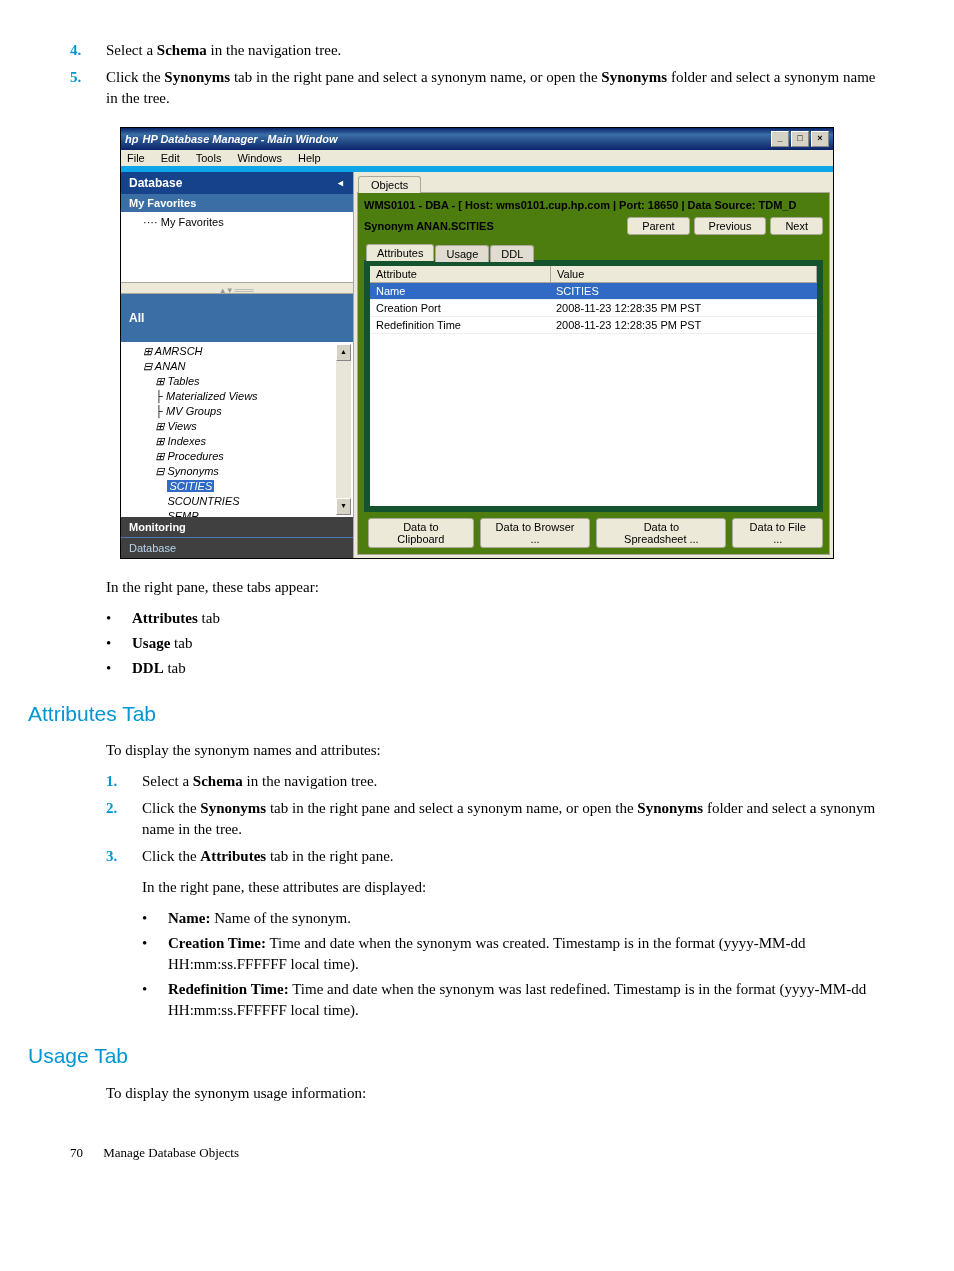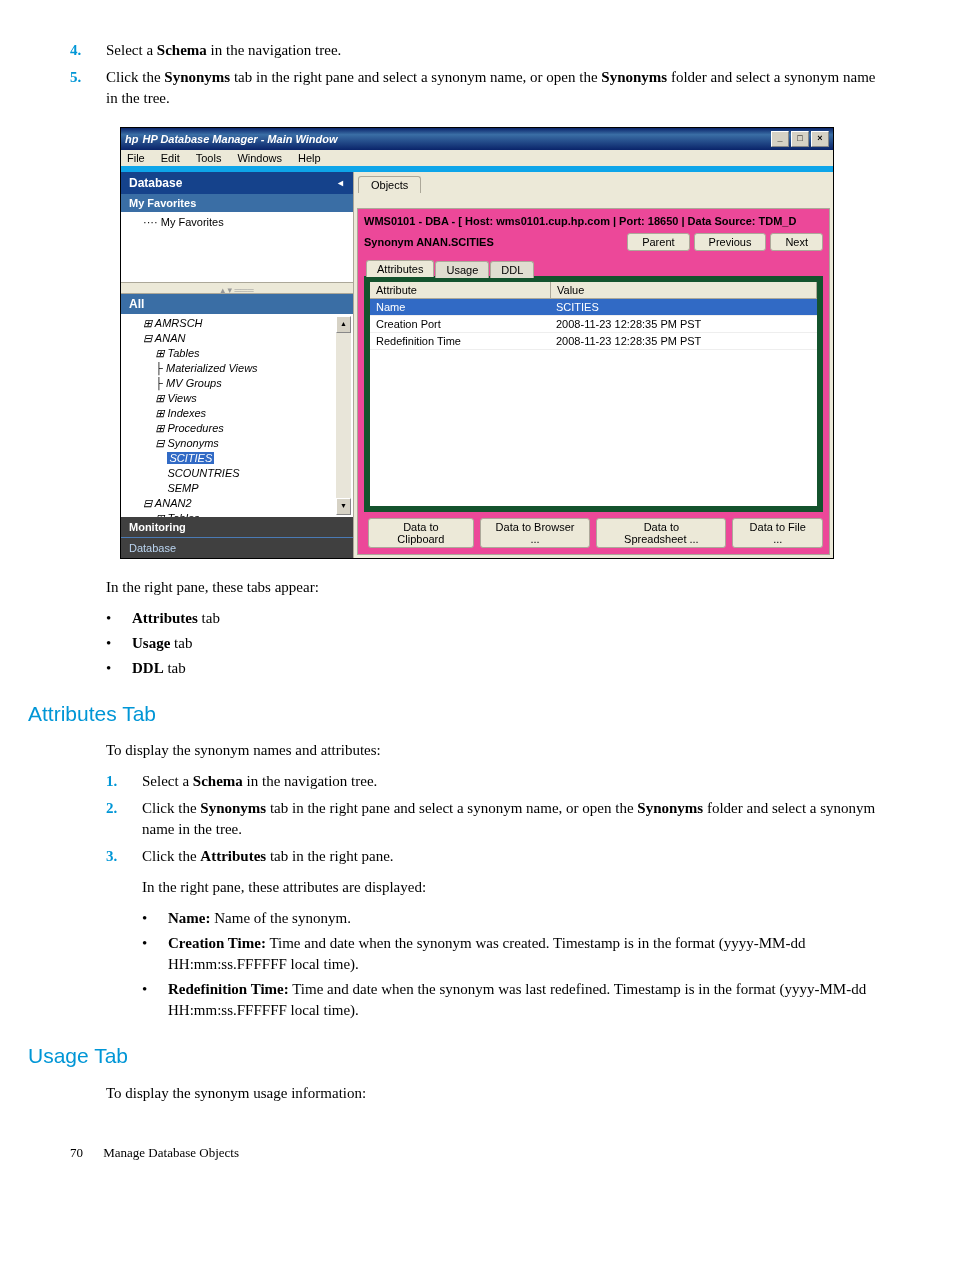--- a/index.html
+++ b/index.html
@@ -230,9 +230,9 @@
   .right-content {
     flex: 1;
     border: 1px solid #aca899;
-    margin: 16px 3px 3px 3px;
+    margin: 0 3px 3px 3px;
     padding: 6px;
-    background: #ec4899;
+    background: #4d7c0f;
     display: flex;
     flex-direction: column;
   }

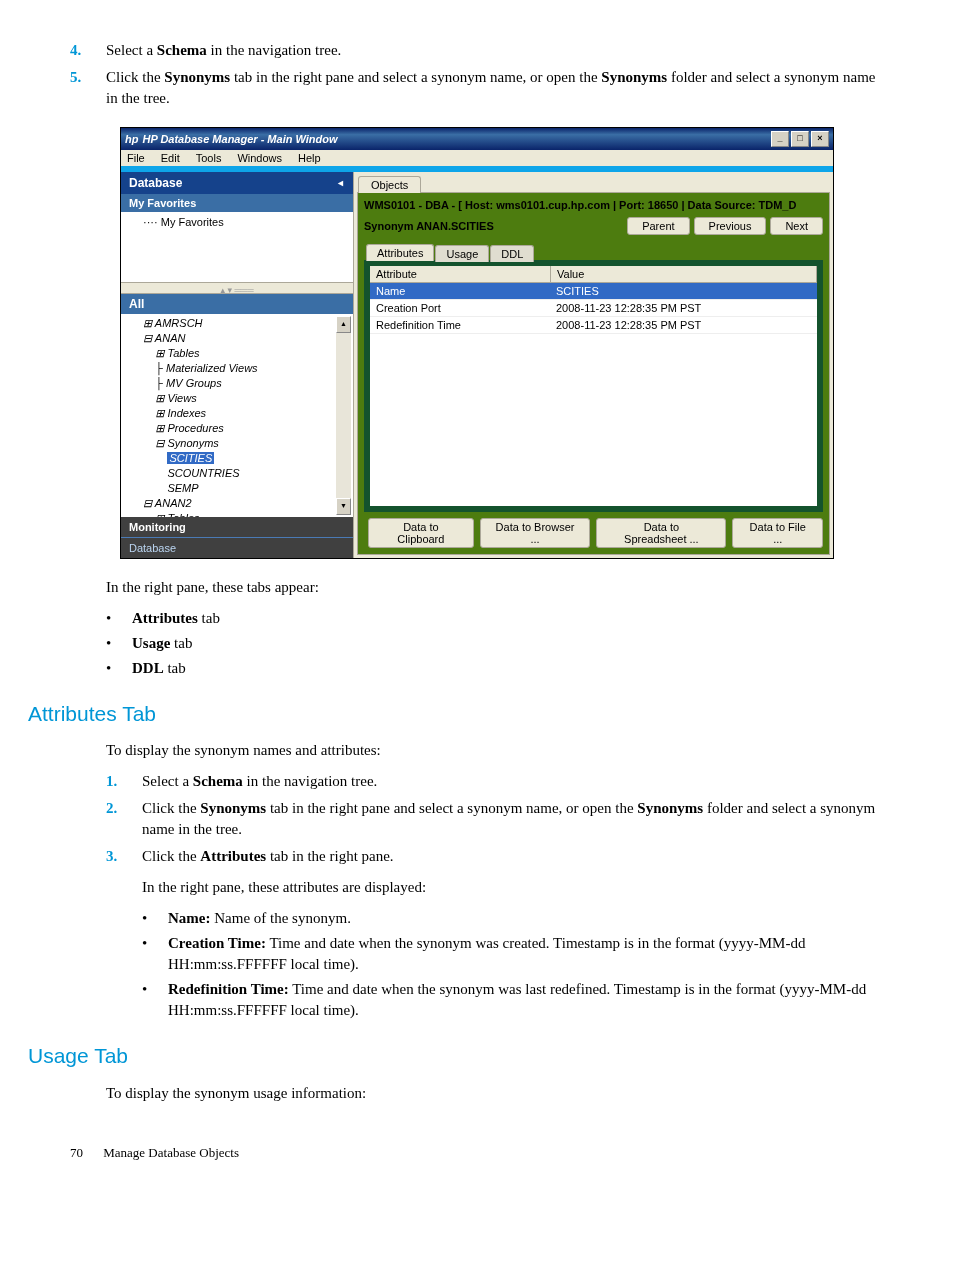--- a/index.html
+++ b/index.html
@@ -149,7 +149,7 @@
     background: #3a6ea5;
     color: #fff;
     font-weight: bold;
-    padding: 3px 8px;
+    padding: 17px 8px;
     font-size: 12px;
   }
   .tree-body {

